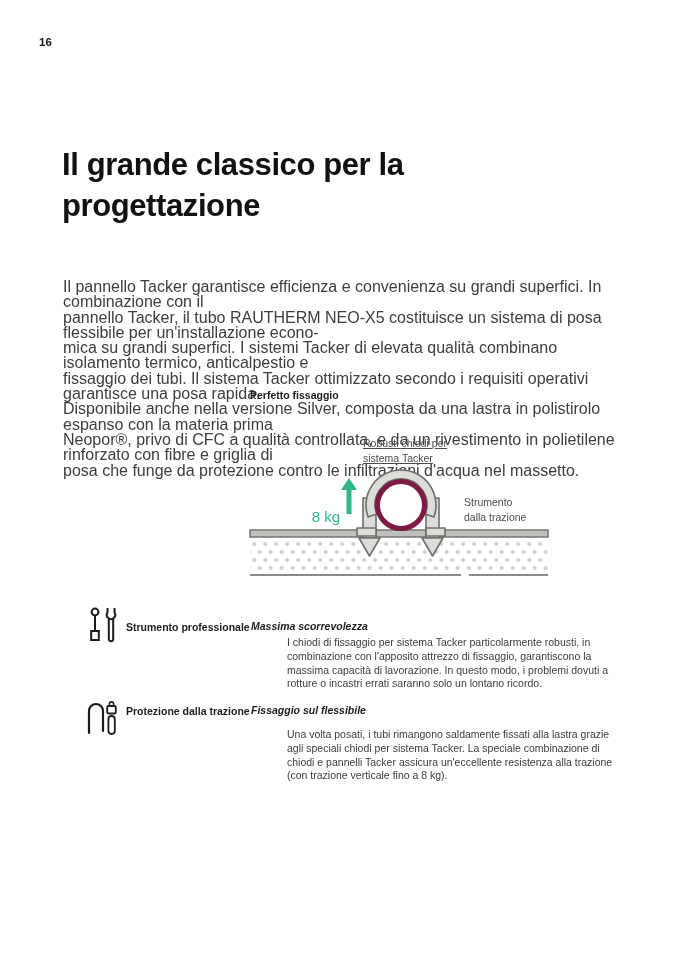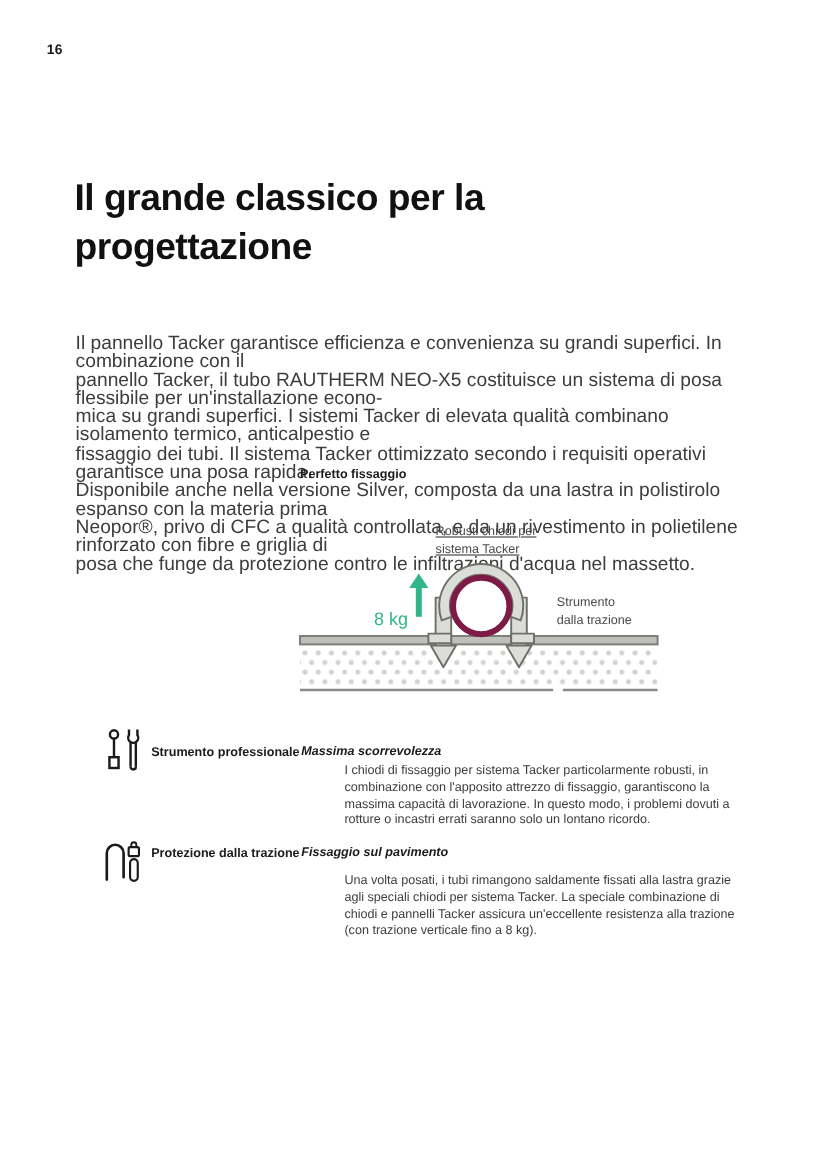--- a/index.html
+++ b/index.html
@@ -124,7 +124,7 @@
       <rect x="22.4" y="17" width="6.4" height="18" rx="3.2" stroke-width="1.8"></rect>
     </svg>
     <div class="feat-label" style="top:705px">Protezione dalla trazione</div>
-    <div class="feat-heading" style="top:704px">Fissaggio sul pavimento</div>
+    <div class="feat-heading" style="top:704px">Fissaggio sul flessibile</div>
     <div class="feat-body pre" style="top:728px">Una volta posati, i tubi rimangono saldamente fissati alla lastra grazie
 agli speciali chiodi per sistema Tacker. La speciale combinazione di
 chiodi e pannelli Tacker assicura un'eccellente resistenza alla trazione

